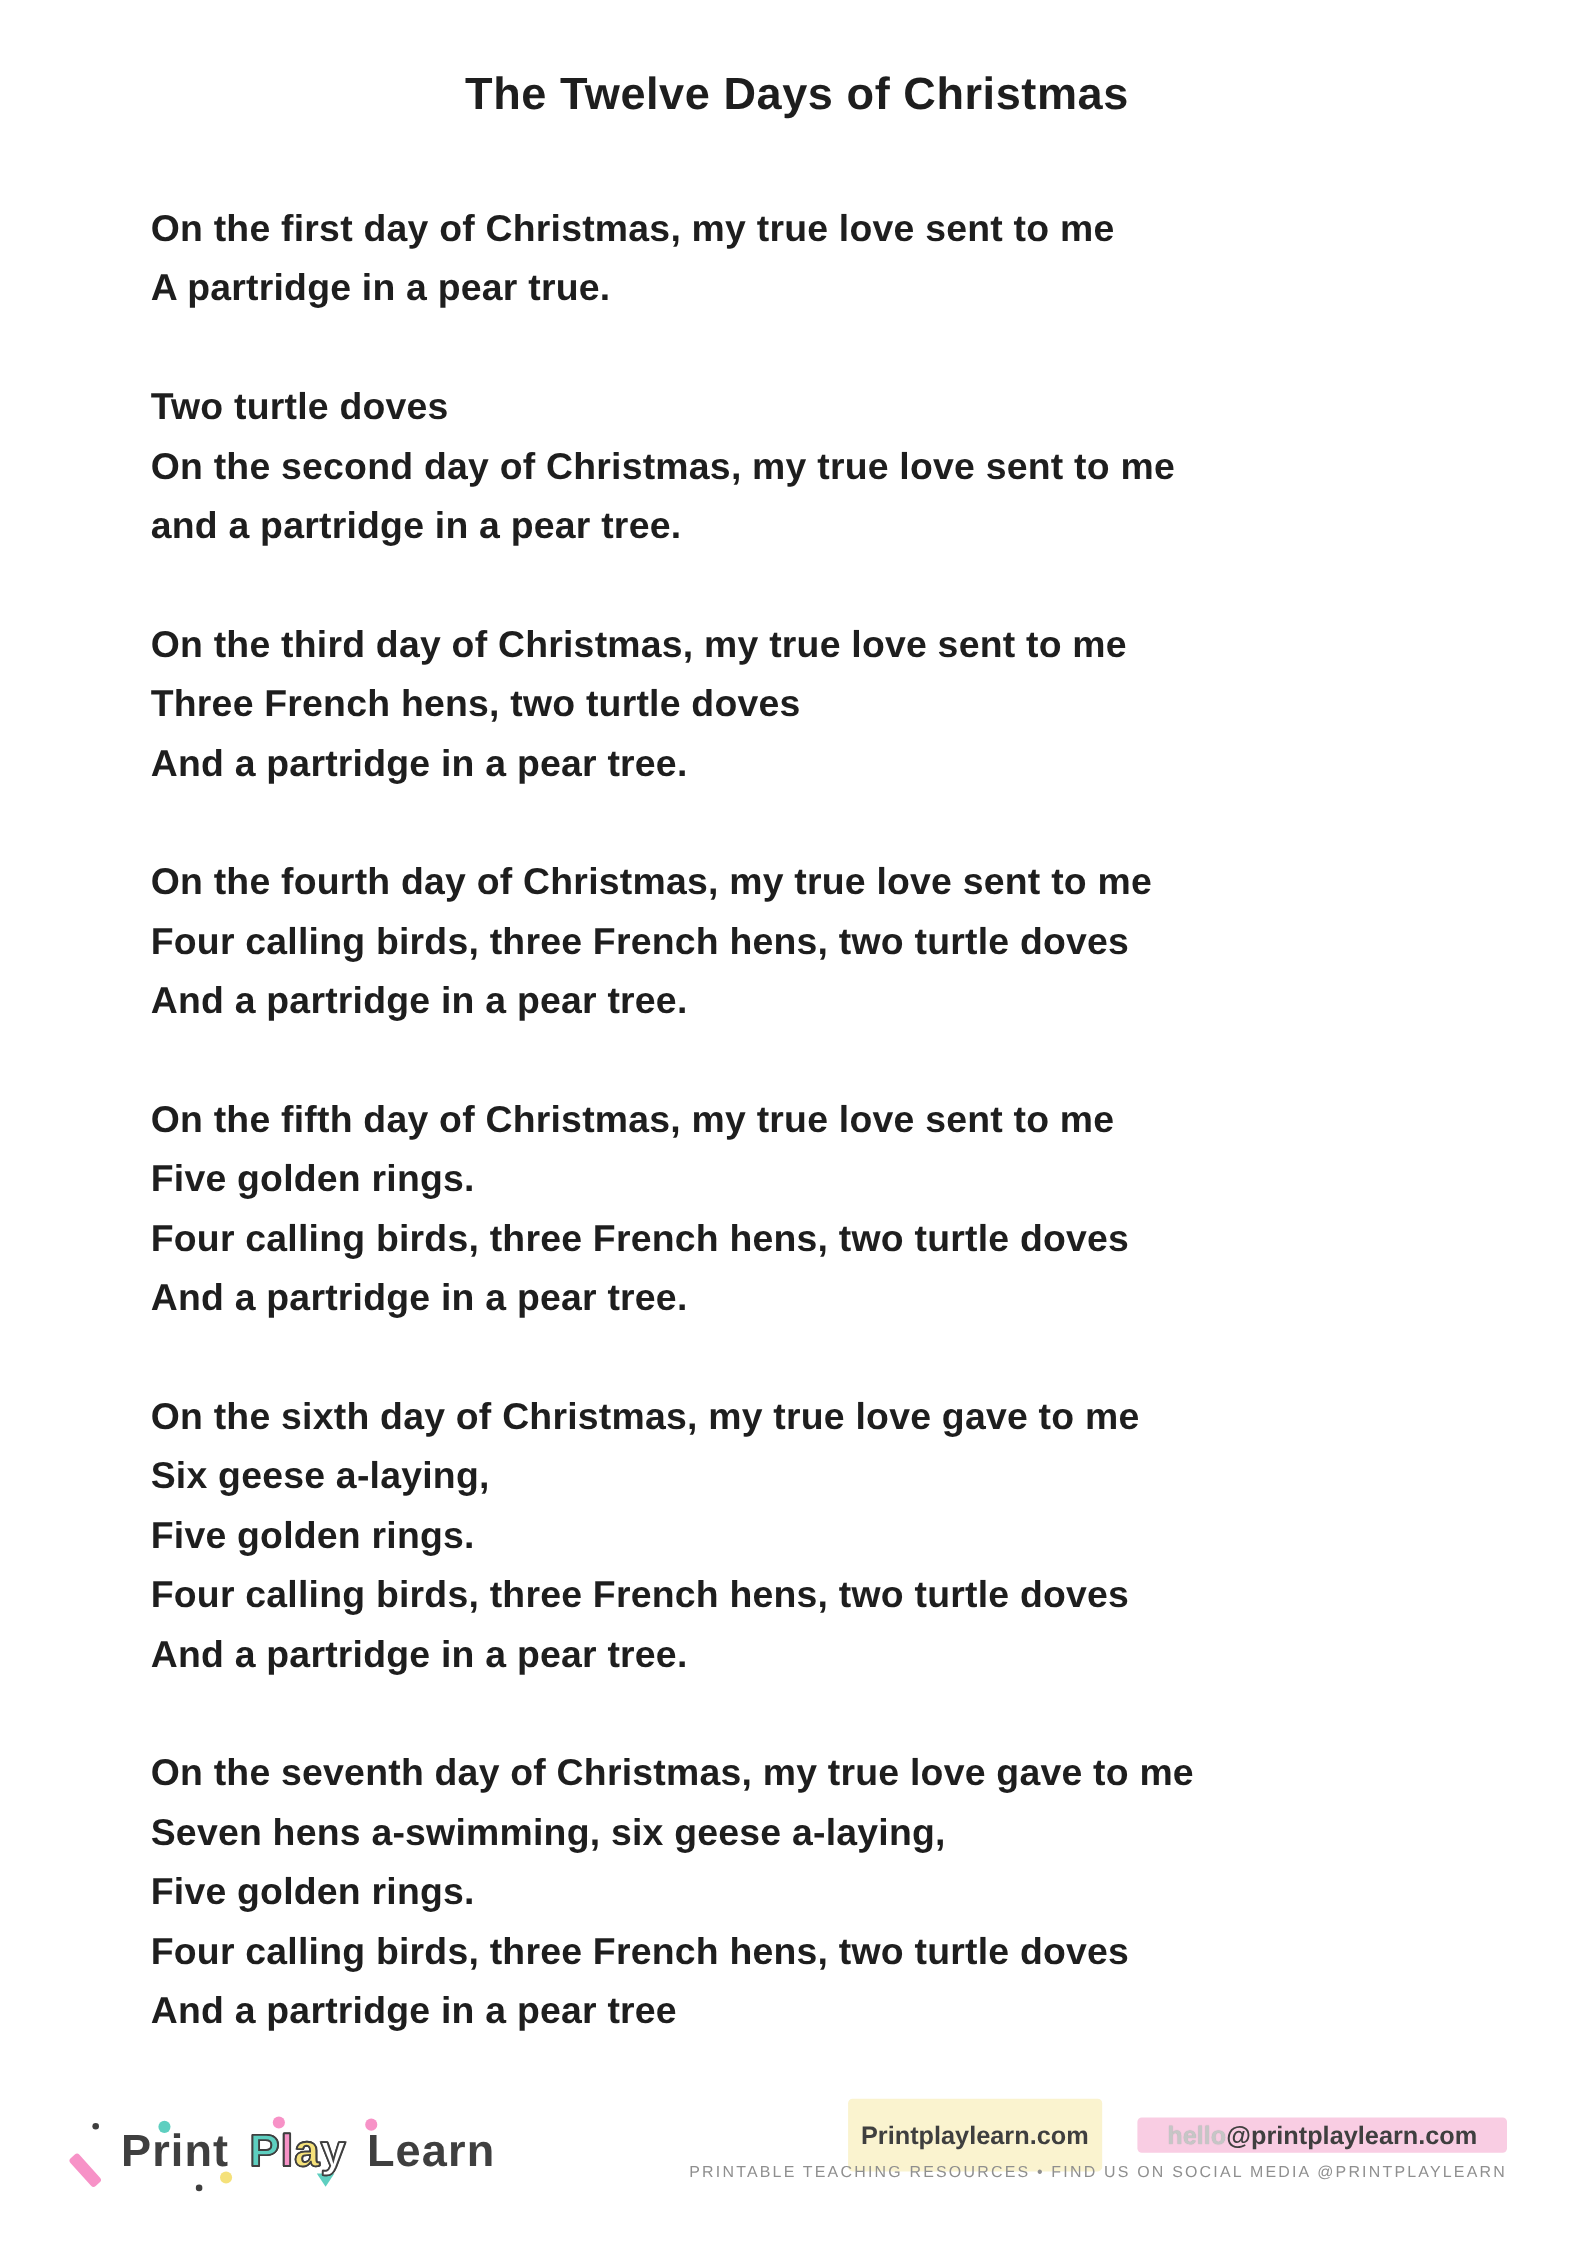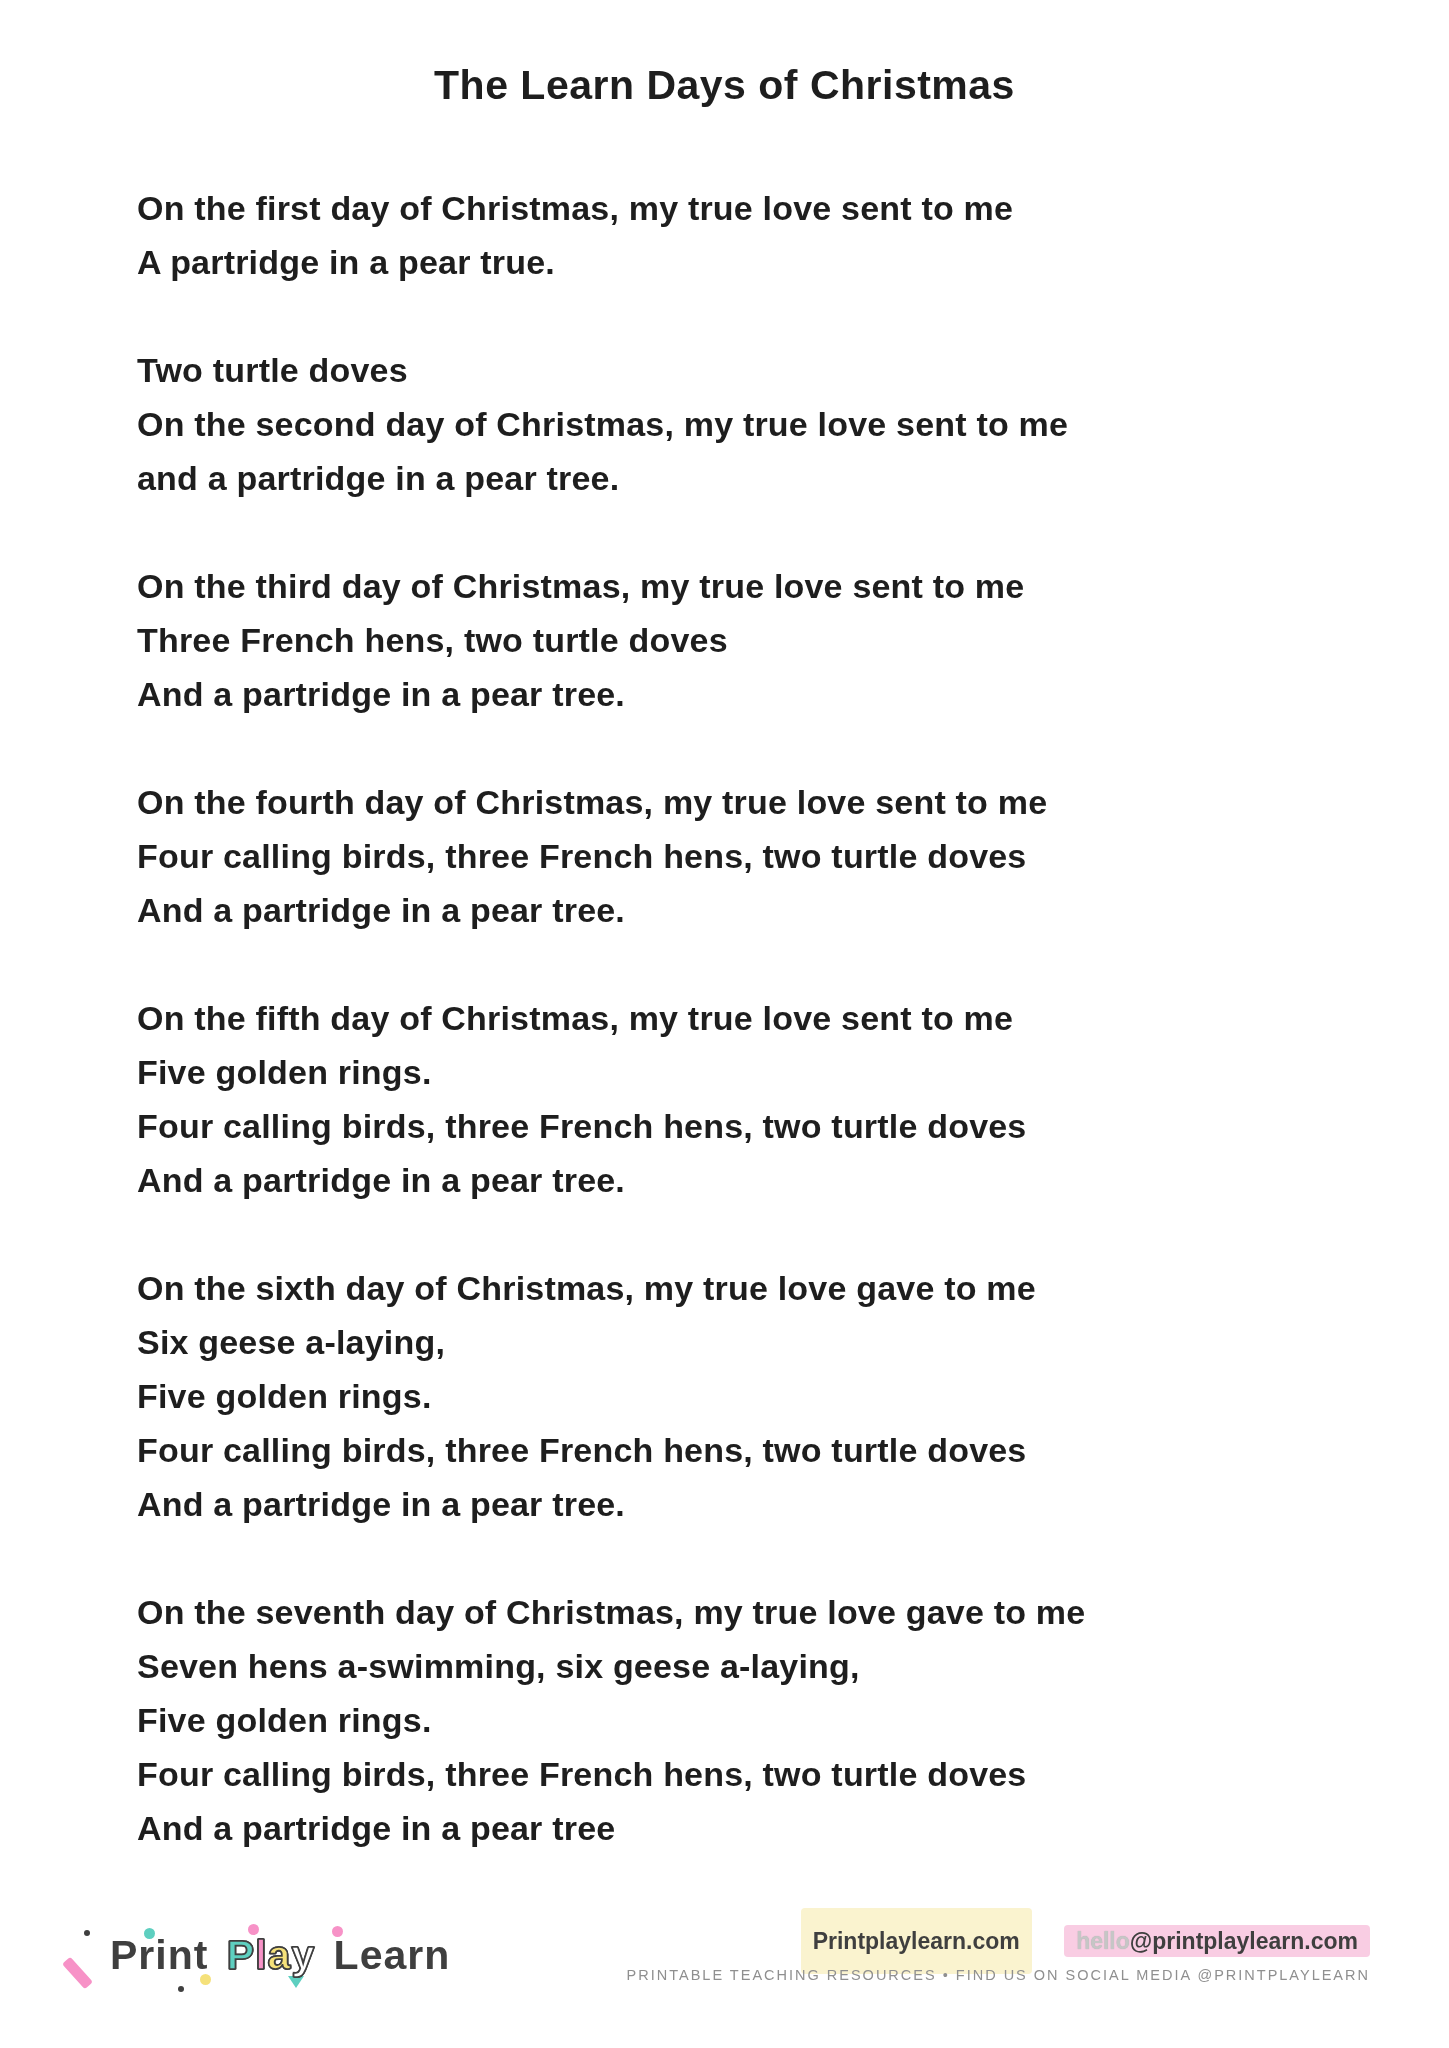--- a/index.html
+++ b/index.html
@@ -44,7 +44,7 @@
 </head>
 <body style="--text: #1e1e1e; --logo-dark: #3f3f3f; --teal: #5ecfc0; --pink: #f792c7; --yellow: #f5e17a; --yellow-highlight: #faf3cf; --pink-highlight: #f9cde3; --tagline-gray: #8f8f8f;">
 
-<h1 class="page-title">The Learn Days of Christmas</h1>
+<h1 class="page-title">The Twelve Days of Christmas</h1>
 
 <div class="verses">
     <div class="verse">

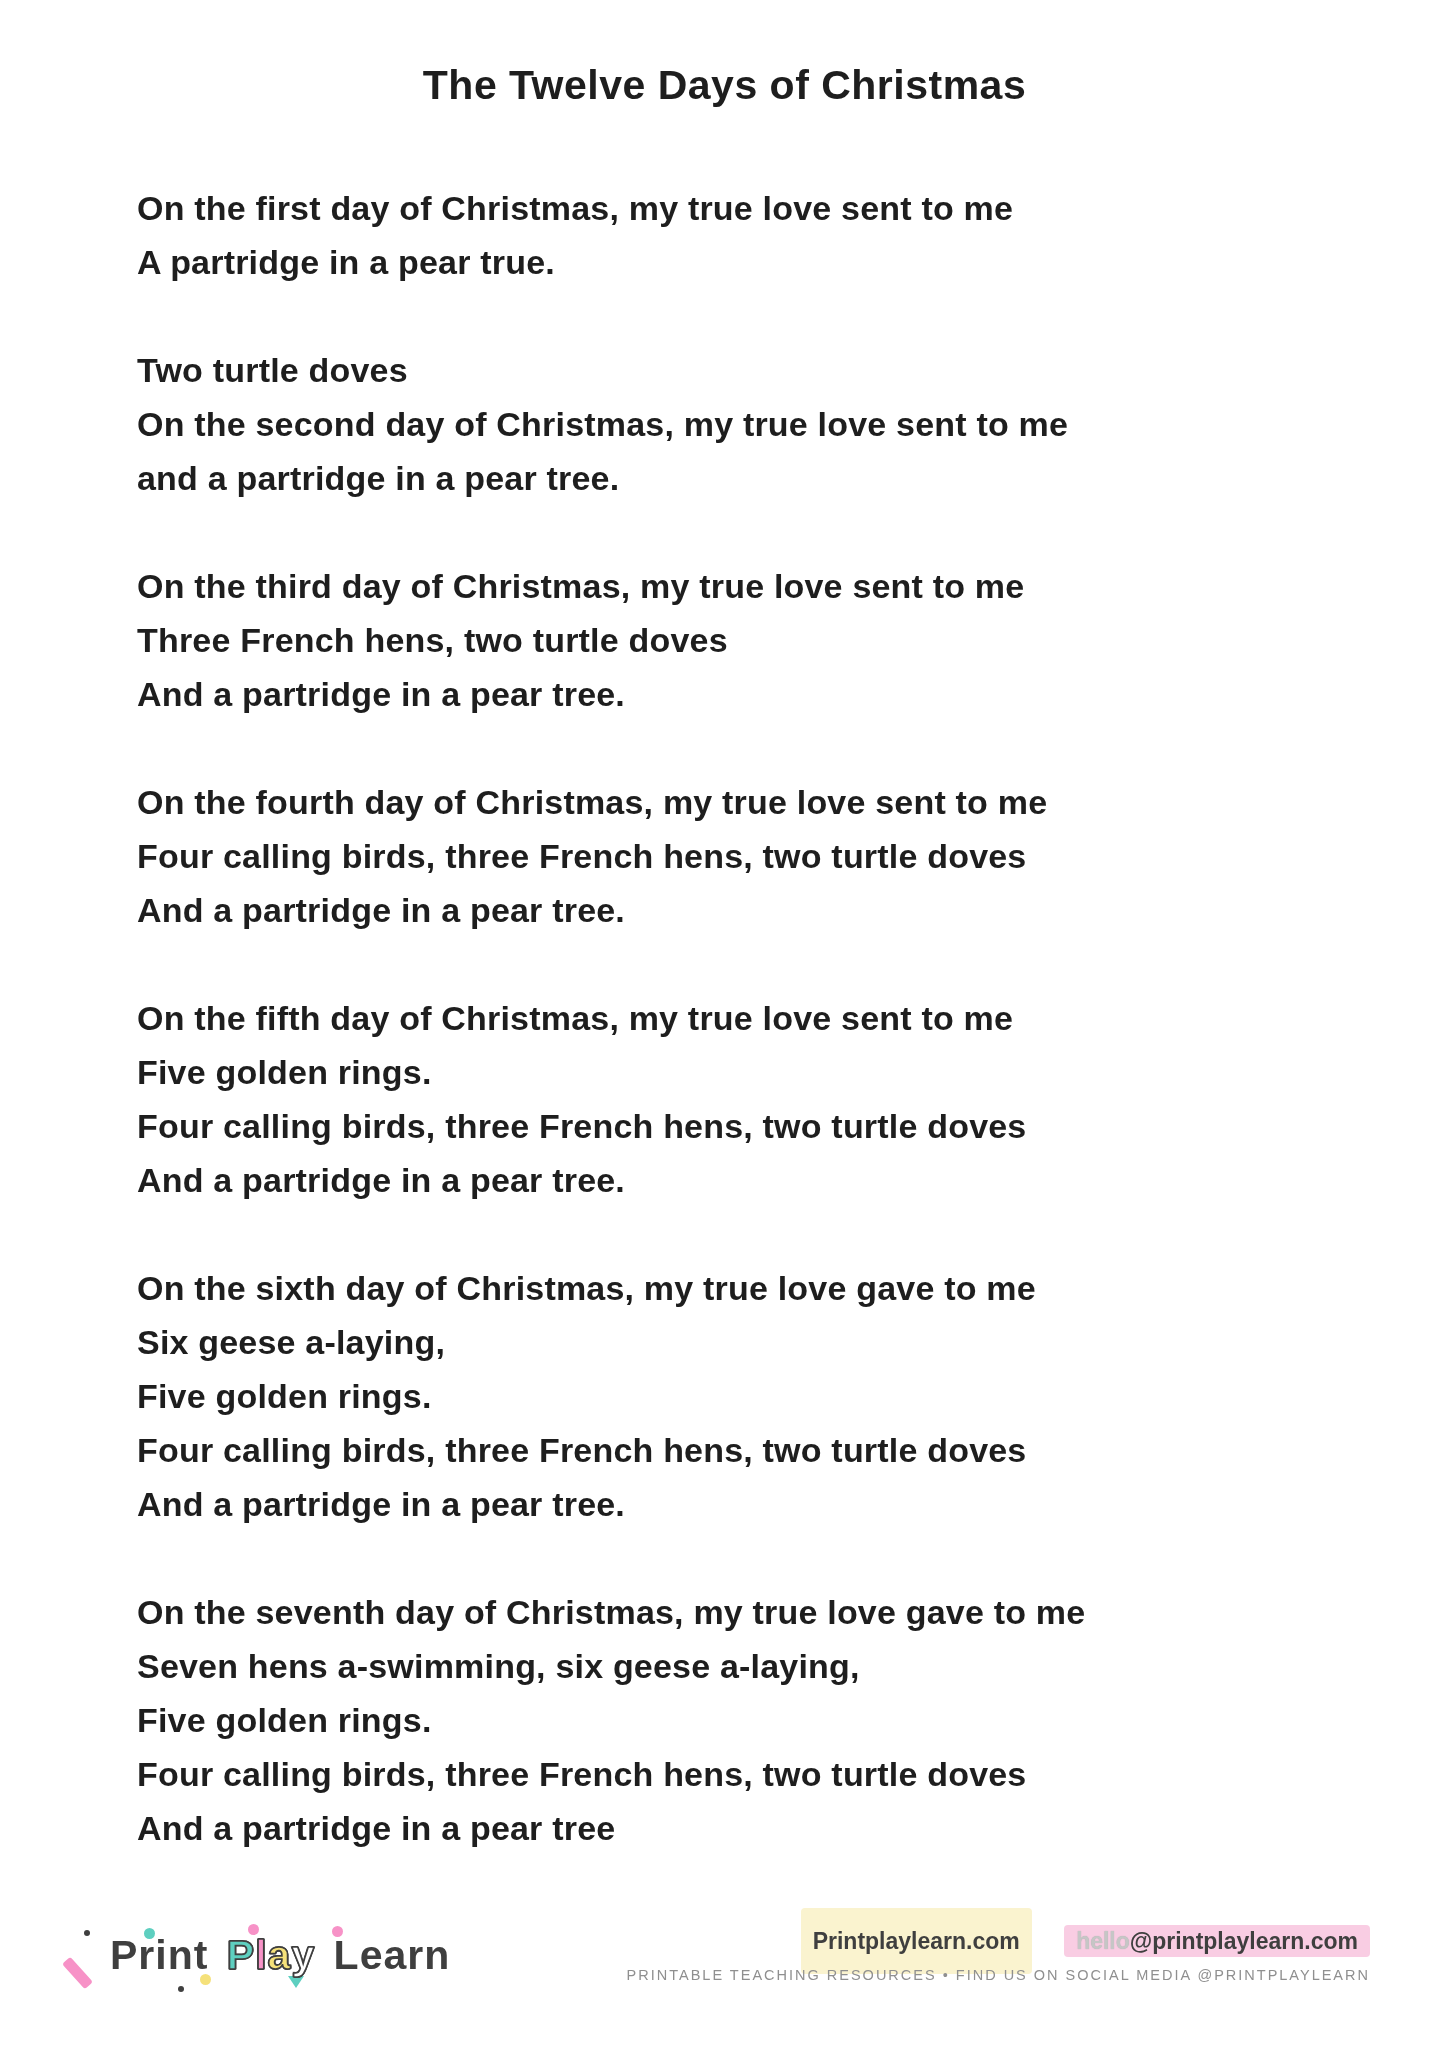--- a/index.html
+++ b/index.html
@@ -34,7 +34,7 @@
   }
   .site-line{font-size:23px;font-weight:bold;color:var(--logo-dark);}
   .hl-yellow{background:var(--yellow-highlight);padding:20px 12px;border-radius:4px;margin-right:26px;}
-  .hl-pink{background:var(--pink-highlight);padding:3px 12px;border-radius:4px;}
+  .hl-pink{background:var(--pink-highlight);padding:3px 27px;border-radius:4px;}
   .hello{color:#c6c6c6;text-shadow:0 0 1px #aaa;}
   .tagline{
     margin-top:12px;font-size:14.5px;color:var(--tagline-gray);

